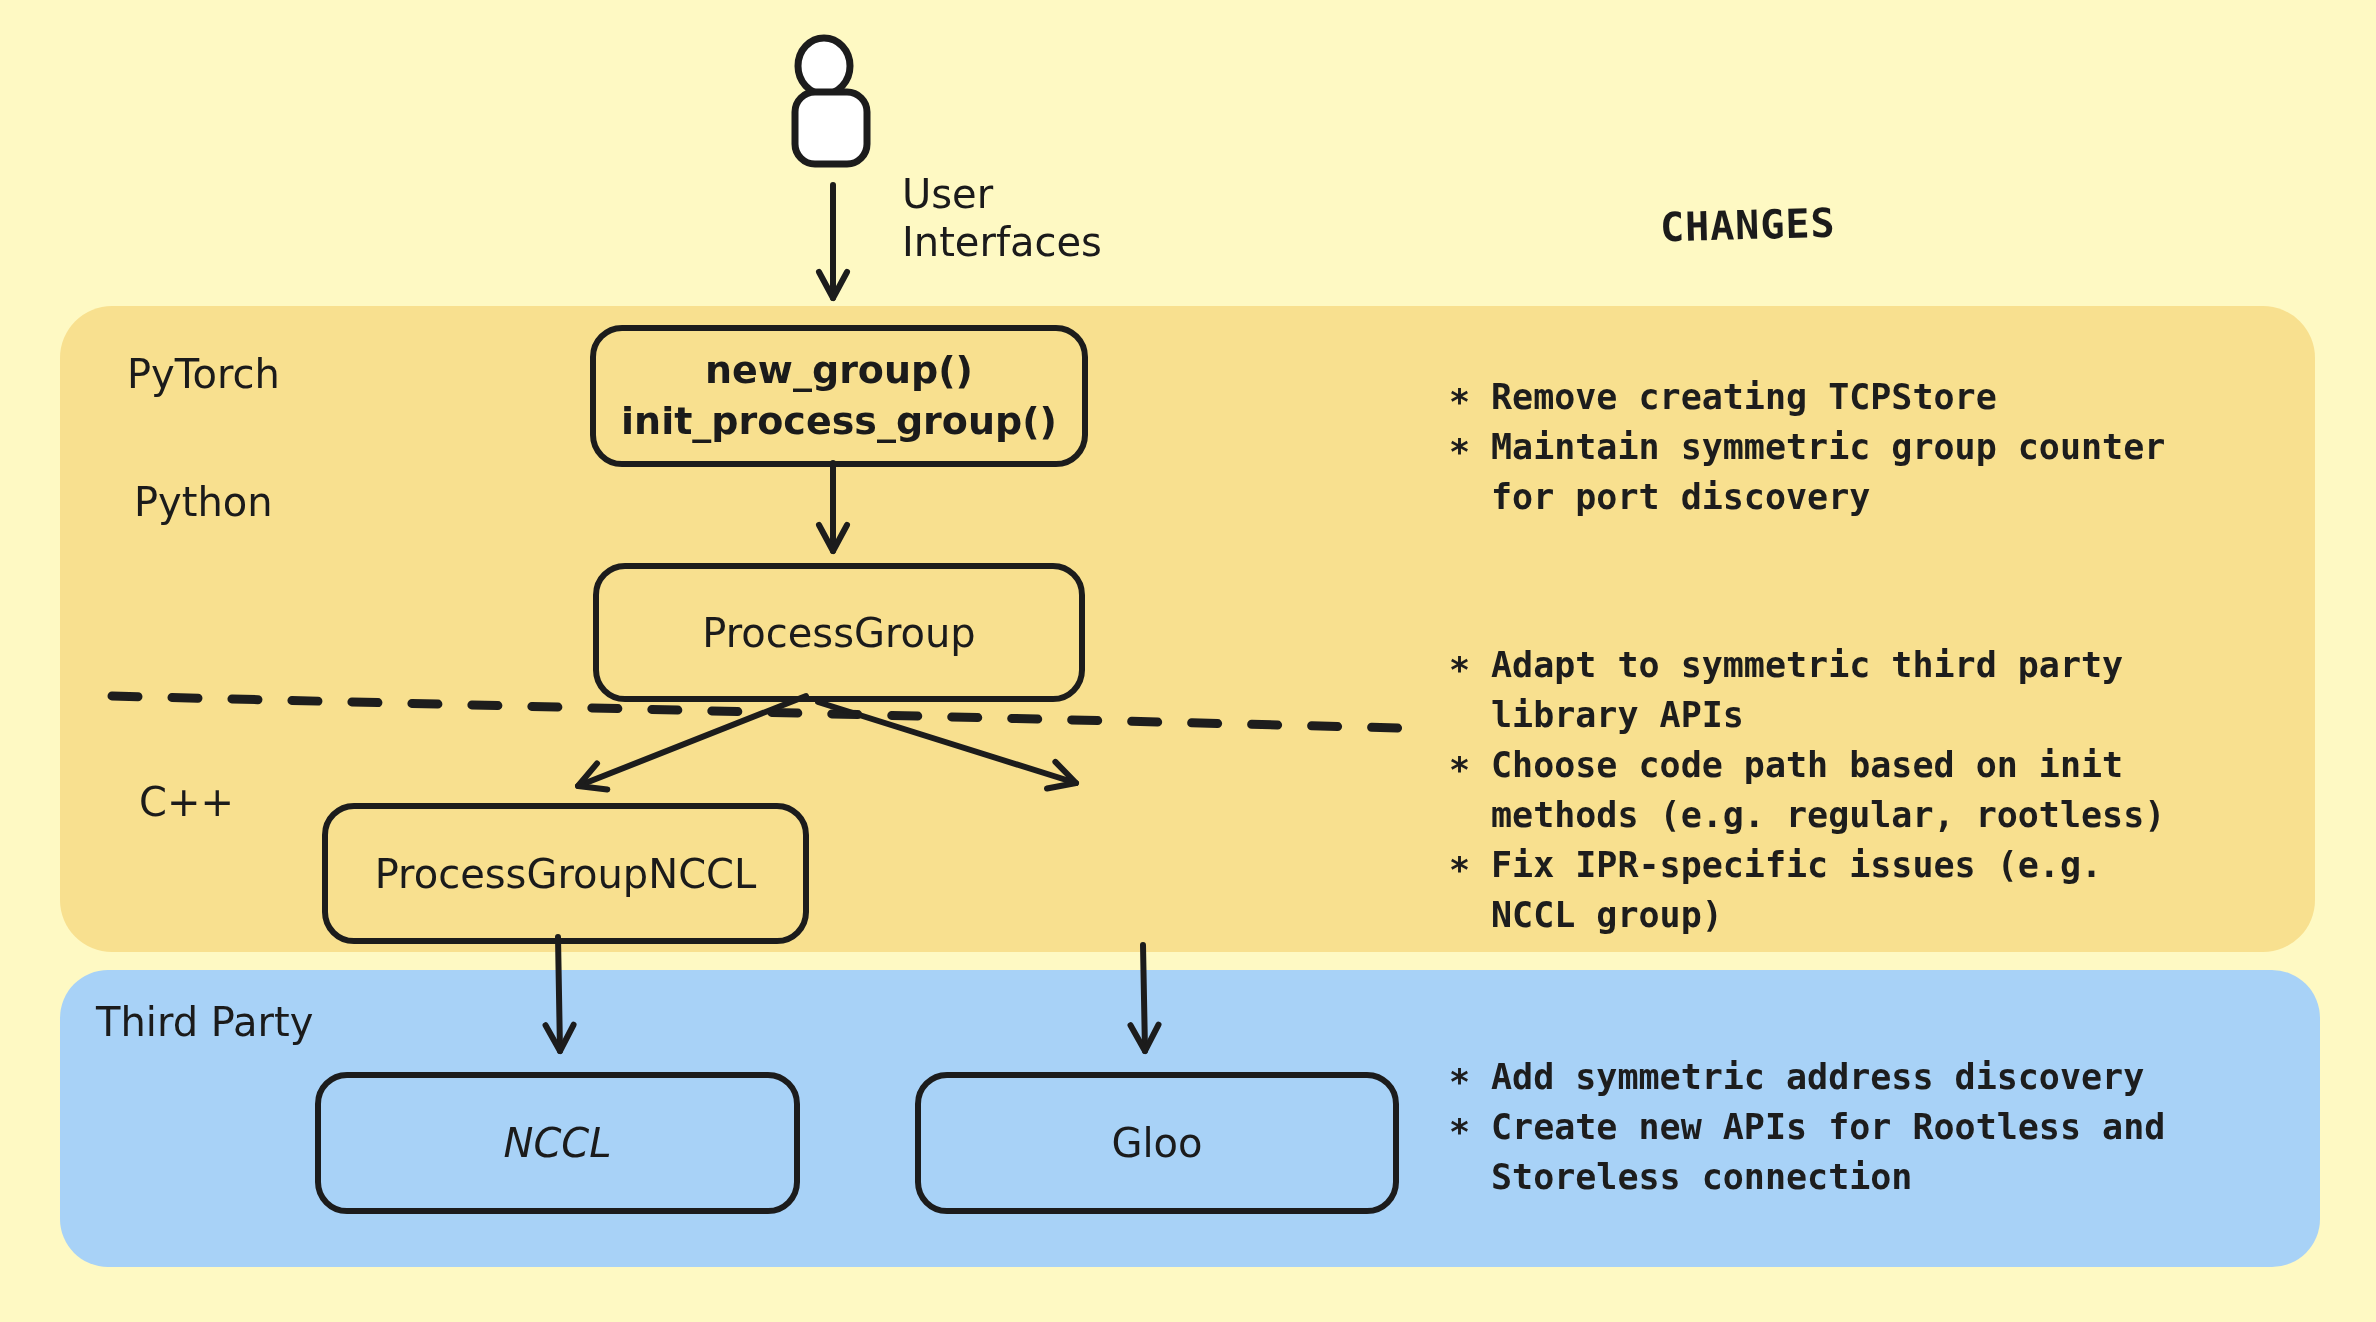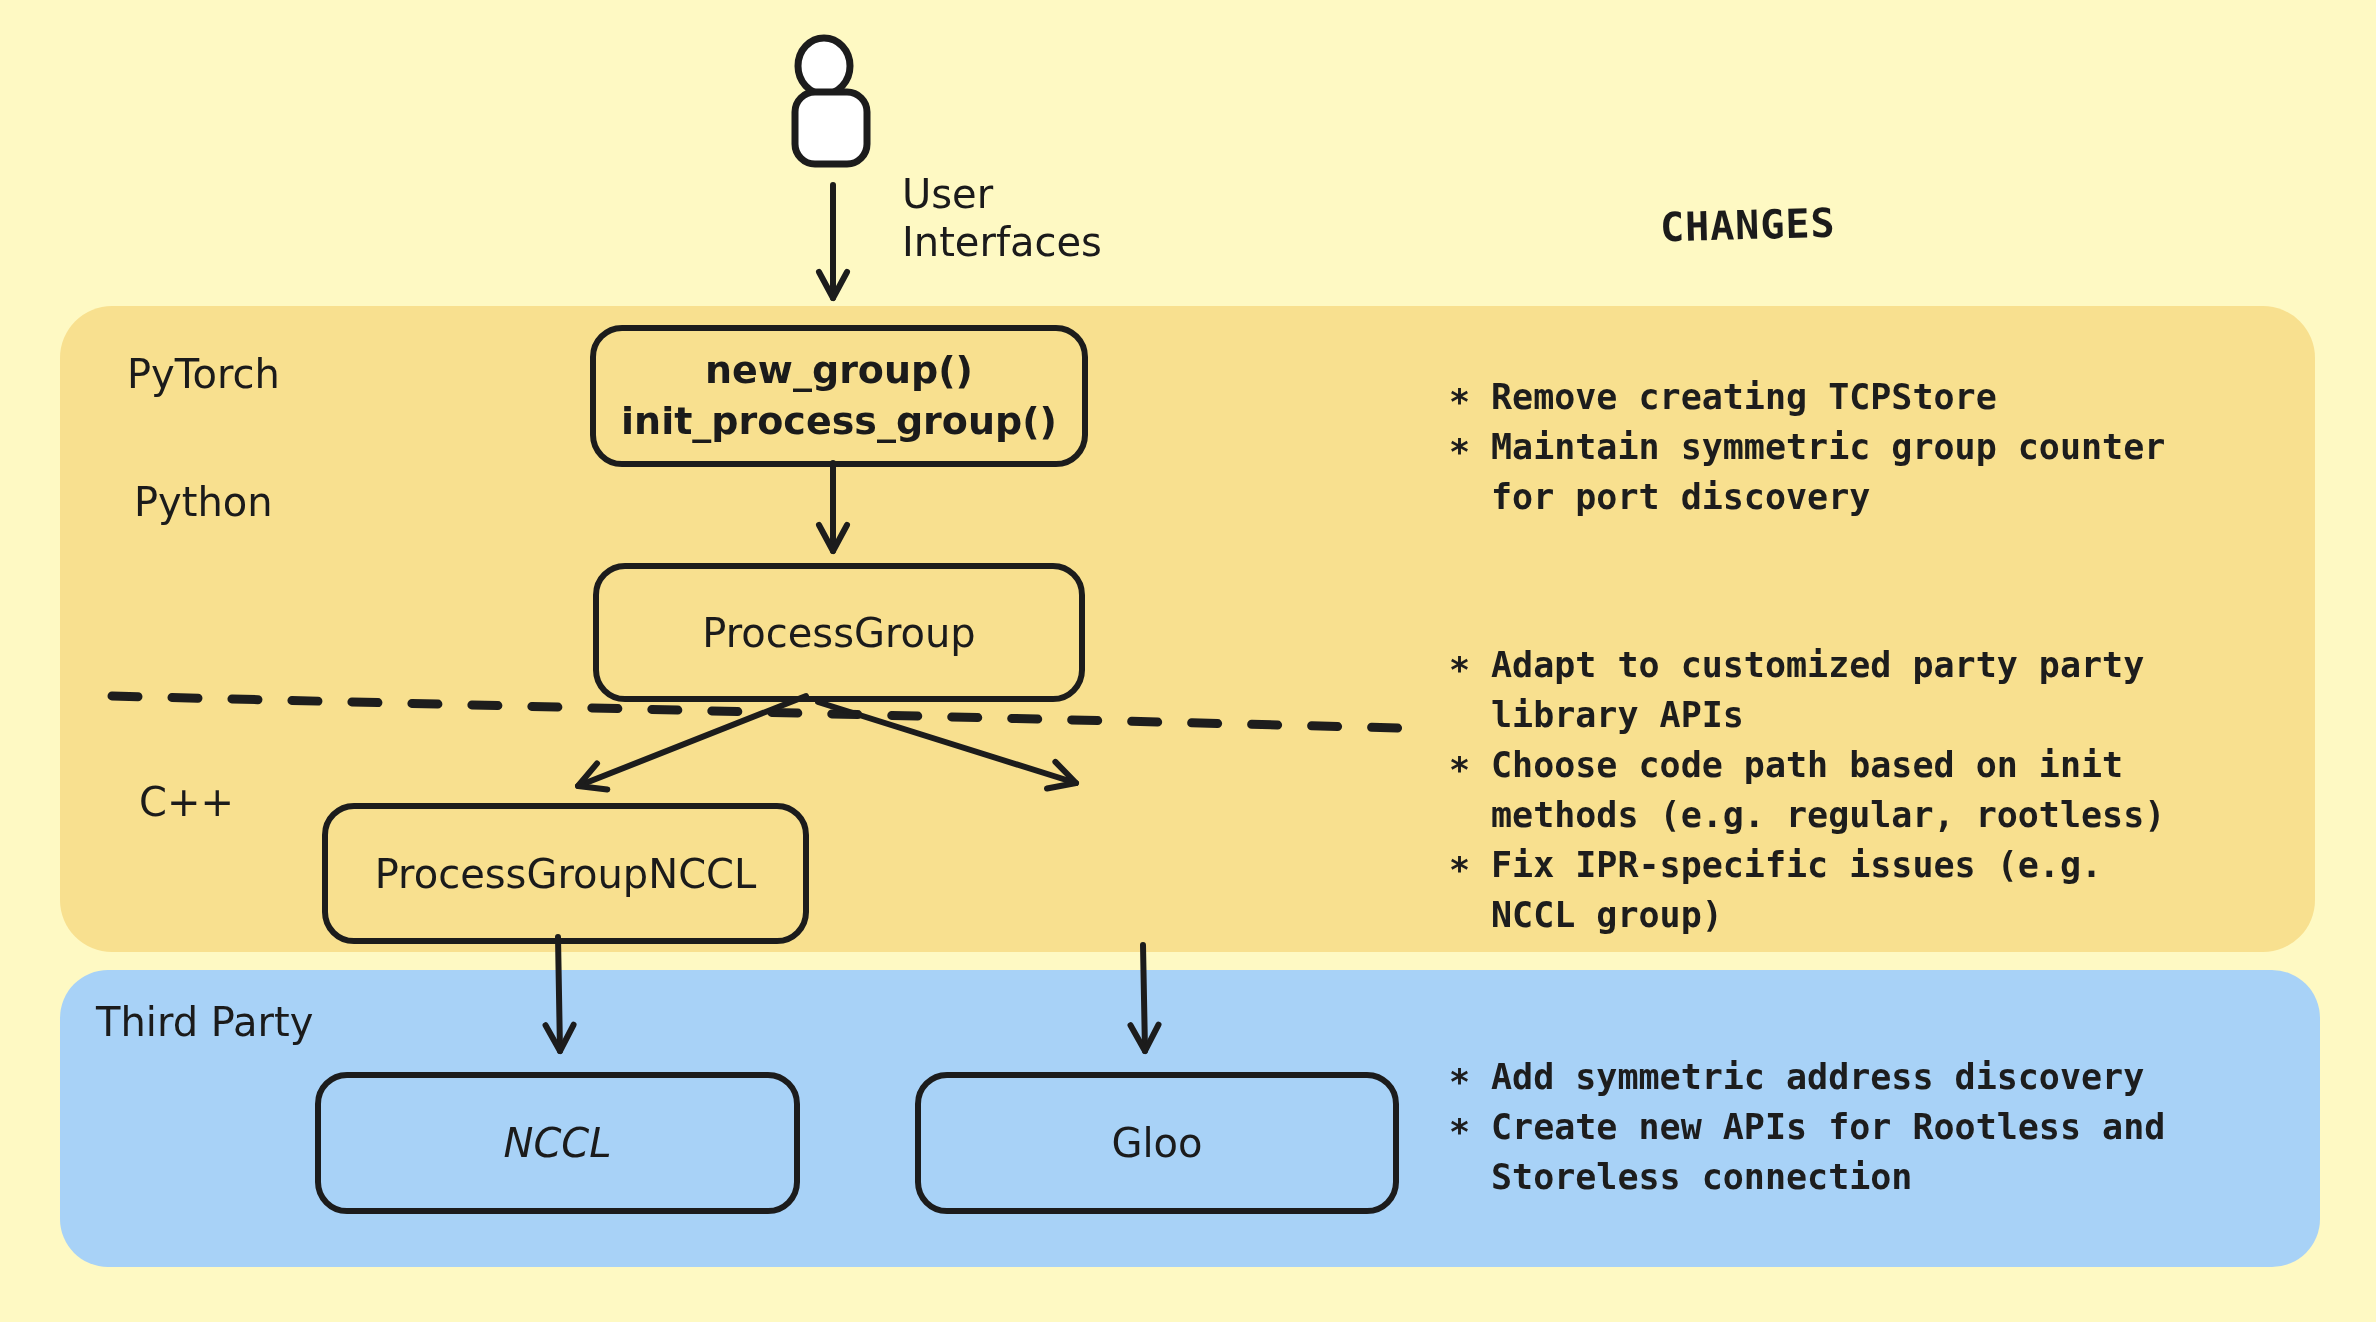--- a/index.html
+++ b/index.html
@@ -148,7 +148,7 @@
   <ul class="change-group g2">
     <li class="bullet">
       <span class="mark">*</span>
-      <span class="btxt">Adapt to customized party party library APIs</span>
+      <span class="btxt">Adapt to symmetric third party library APIs</span>
     </li>
     <li class="bullet">
       <span class="mark">*</span>

